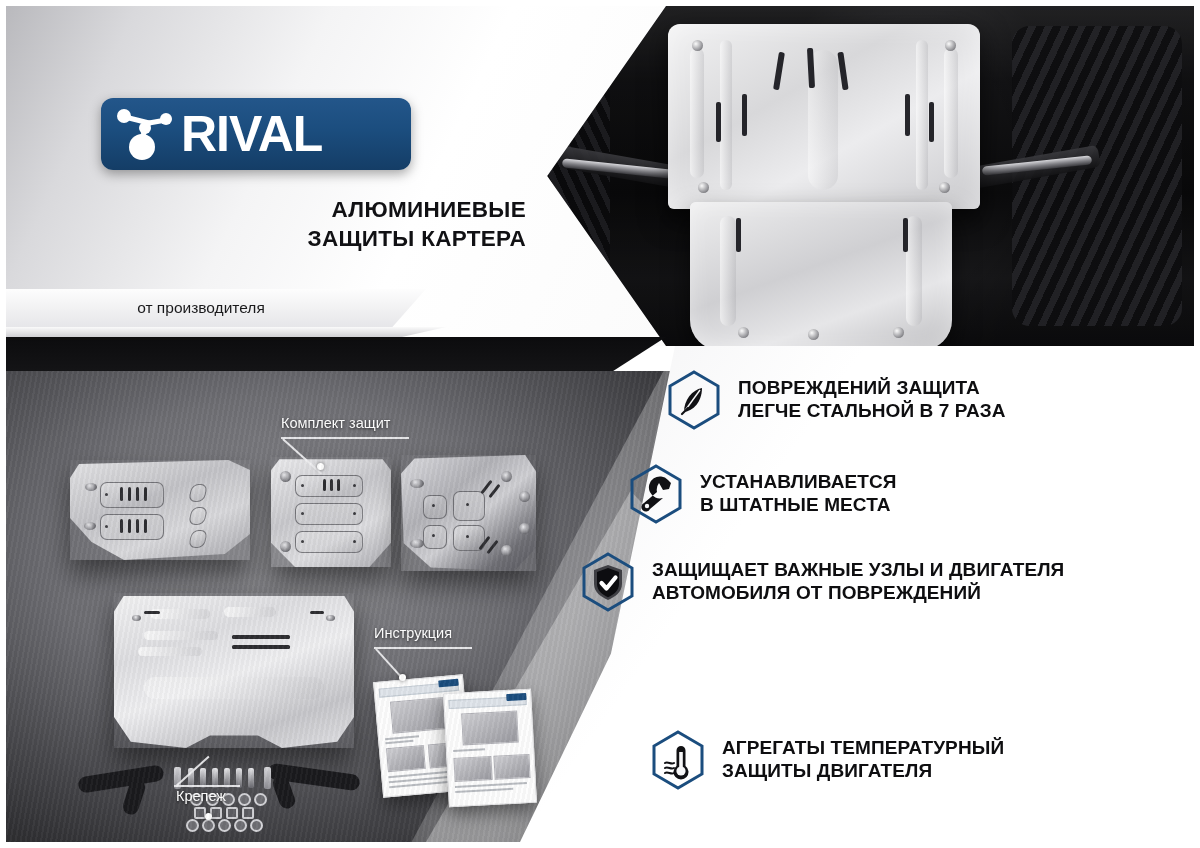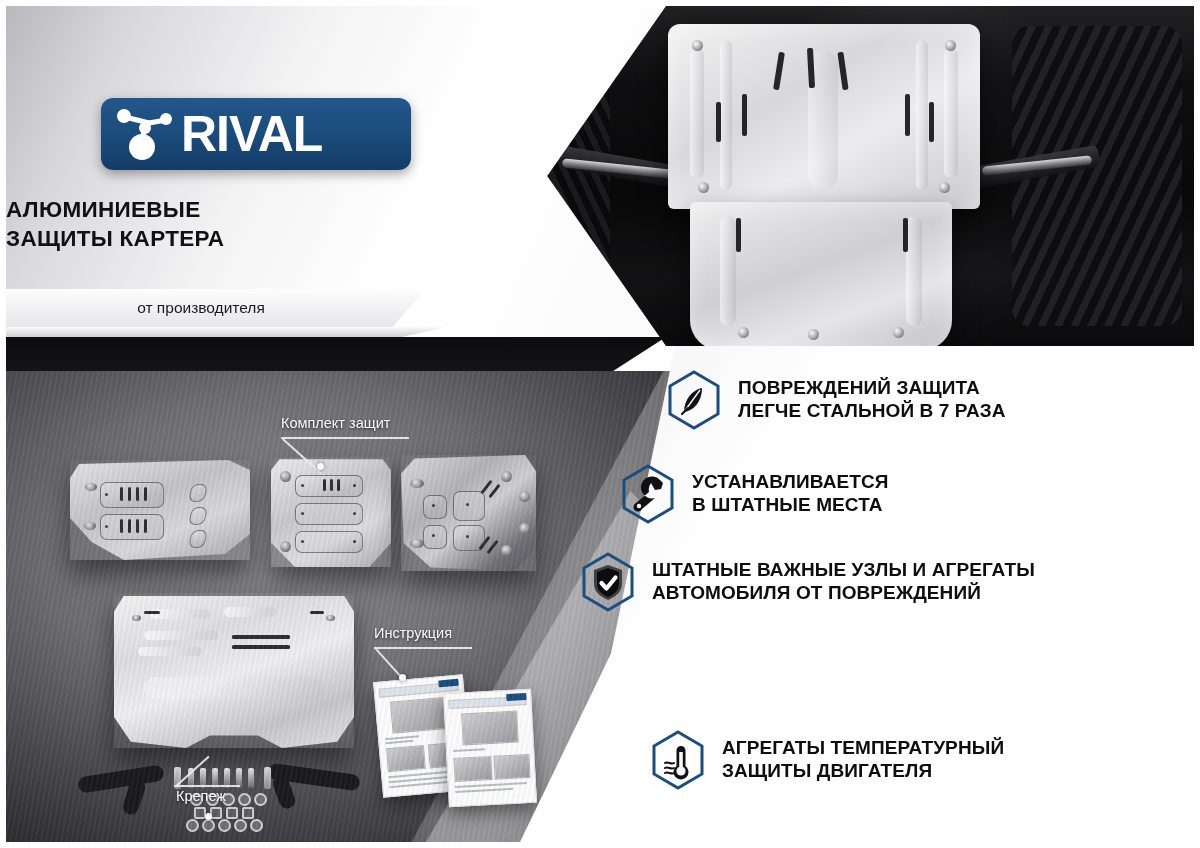--- a/index.html
+++ b/index.html
@@ -75,7 +75,7 @@
 
   .header-title{
     position:absolute;left:0;top:190px;width:520px;
-    text-align:left;color:#111114;
+    text-align:right;color:#111114;
     font-size:22.5px;font-weight:700;line-height:1.28;letter-spacing:.3px;
   }
 

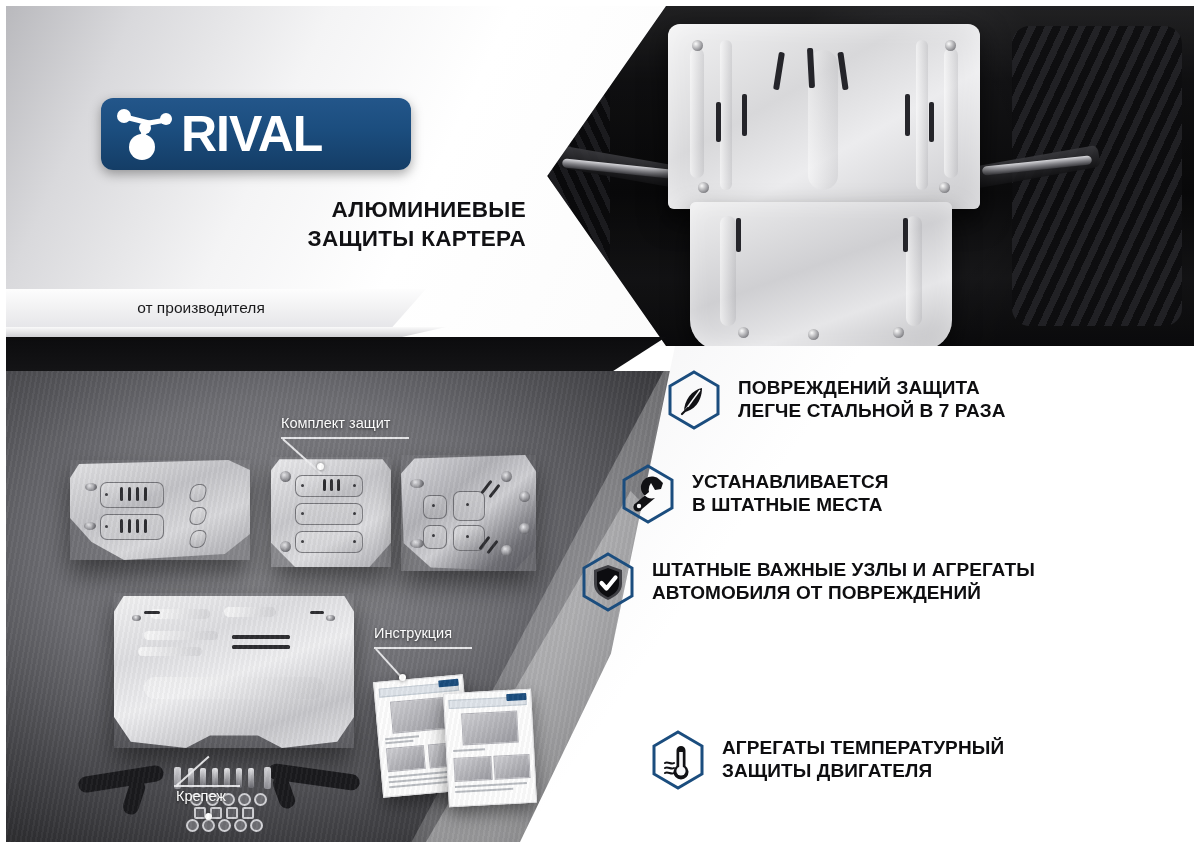--- a/index.html
+++ b/index.html
@@ -202,7 +202,7 @@
   .btext{font-size:19px;font-weight:700;color:#0e0e10;line-height:1.2;letter-spacing:.1px;}
 
   .b1{left:146px;top:24px;}
-  .b2{left:100px;top:118px;justify-content:flex-end;}
+  .b2{left:108px;top:118px;justify-content:flex-end;}
   .b3{left:60px;top:206px;}
   .b4{left:90px;top:298px;}
   .b5{left:130px;top:384px;}

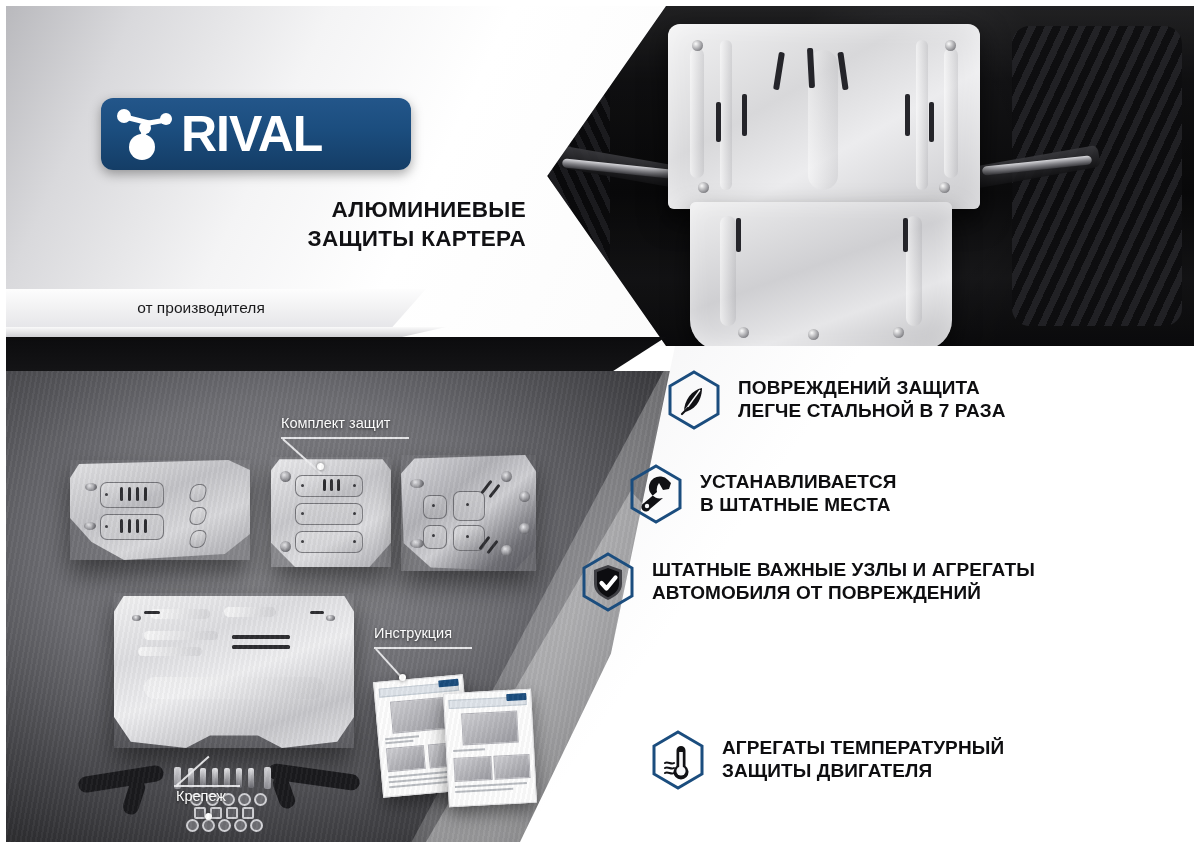--- a/index.html
+++ b/index.html
@@ -478,7 +478,7 @@
         </svg>
       </div>
       <div class="btext">
-        <div>ШТАТНЫЕ ВАЖНЫЕ УЗЛЫ И АГРЕГАТЫ</div>
+        <div>ЗАЩИЩАЕТ ВАЖНЫЕ УЗЛЫ И ДВИГАТЕЛЯ</div>
         <div>АВТОМОБИЛЯ ОТ ПОВРЕЖДЕНИЙ</div>
       </div>
     </div>

